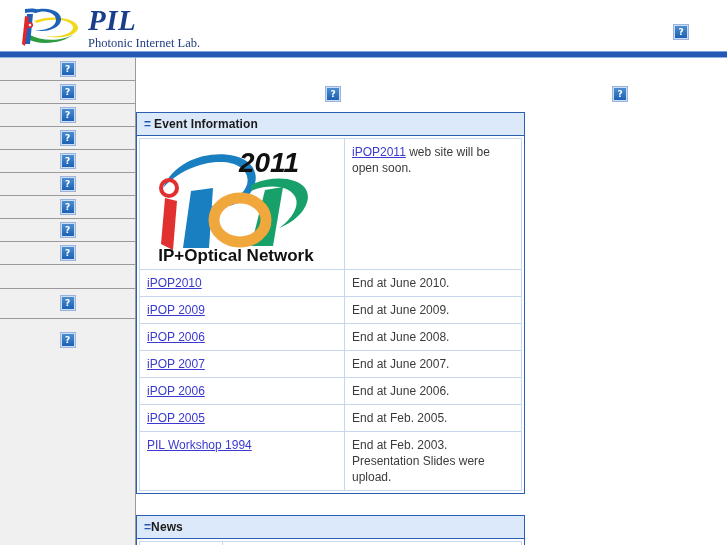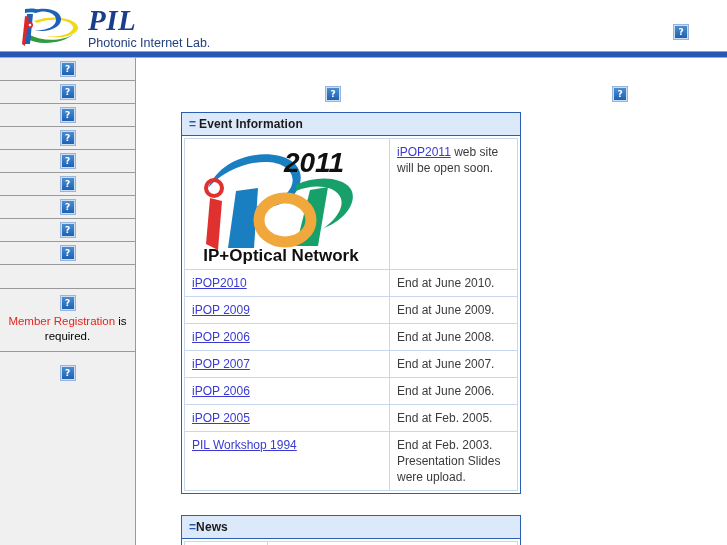--- a/index.html
+++ b/index.html
@@ -45,7 +45,7 @@
     line-height: 30px;
   }
   #logo-sub {
-    font-family: Liberation Sans, sans-serif;
+    font-family: Liberation Serif, serif;
     font-size: 12.5px;
     color: #23407f;
     line-height: 14px;

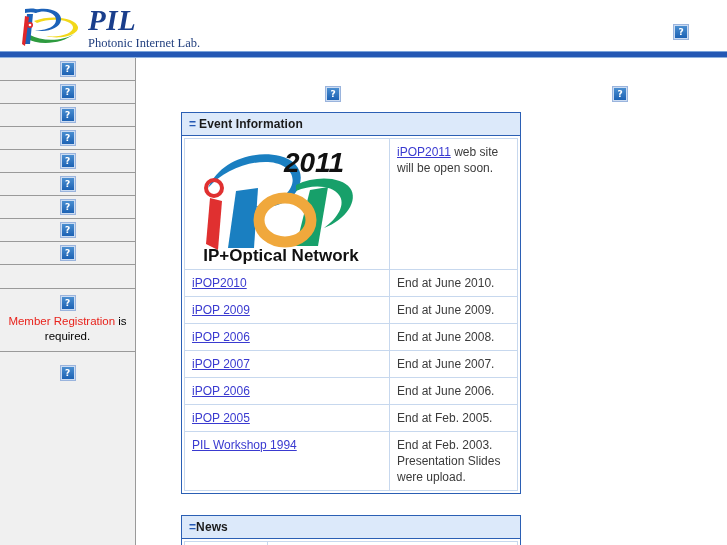--- a/index.html
+++ b/index.html
@@ -148,8 +148,7 @@
 
   
   .panel {
-    width: 340px;
-    margin-left: 45px;
+    width: 389px;
     border: 1px solid #2b5fb4;
     background: #ffffff;
     box-sizing: border-box;

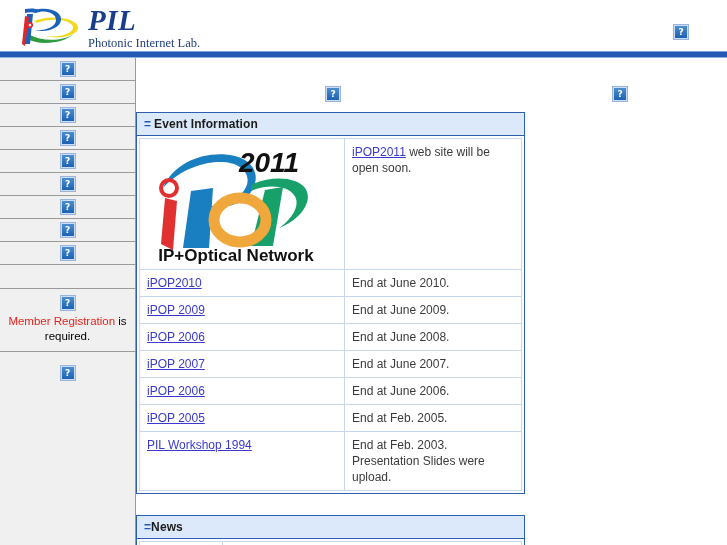--- a/index.html
+++ b/index.html
@@ -288,9 +288,6 @@
 
     <div id="side-note">
       <span class="brokenimg"><i>?</i></span>
-      <div class="note-text">
-        <span class="red">Member Registration</span><span> is required.</span>
-      </div>
     </div>
 
     <div id="side-bottom">

